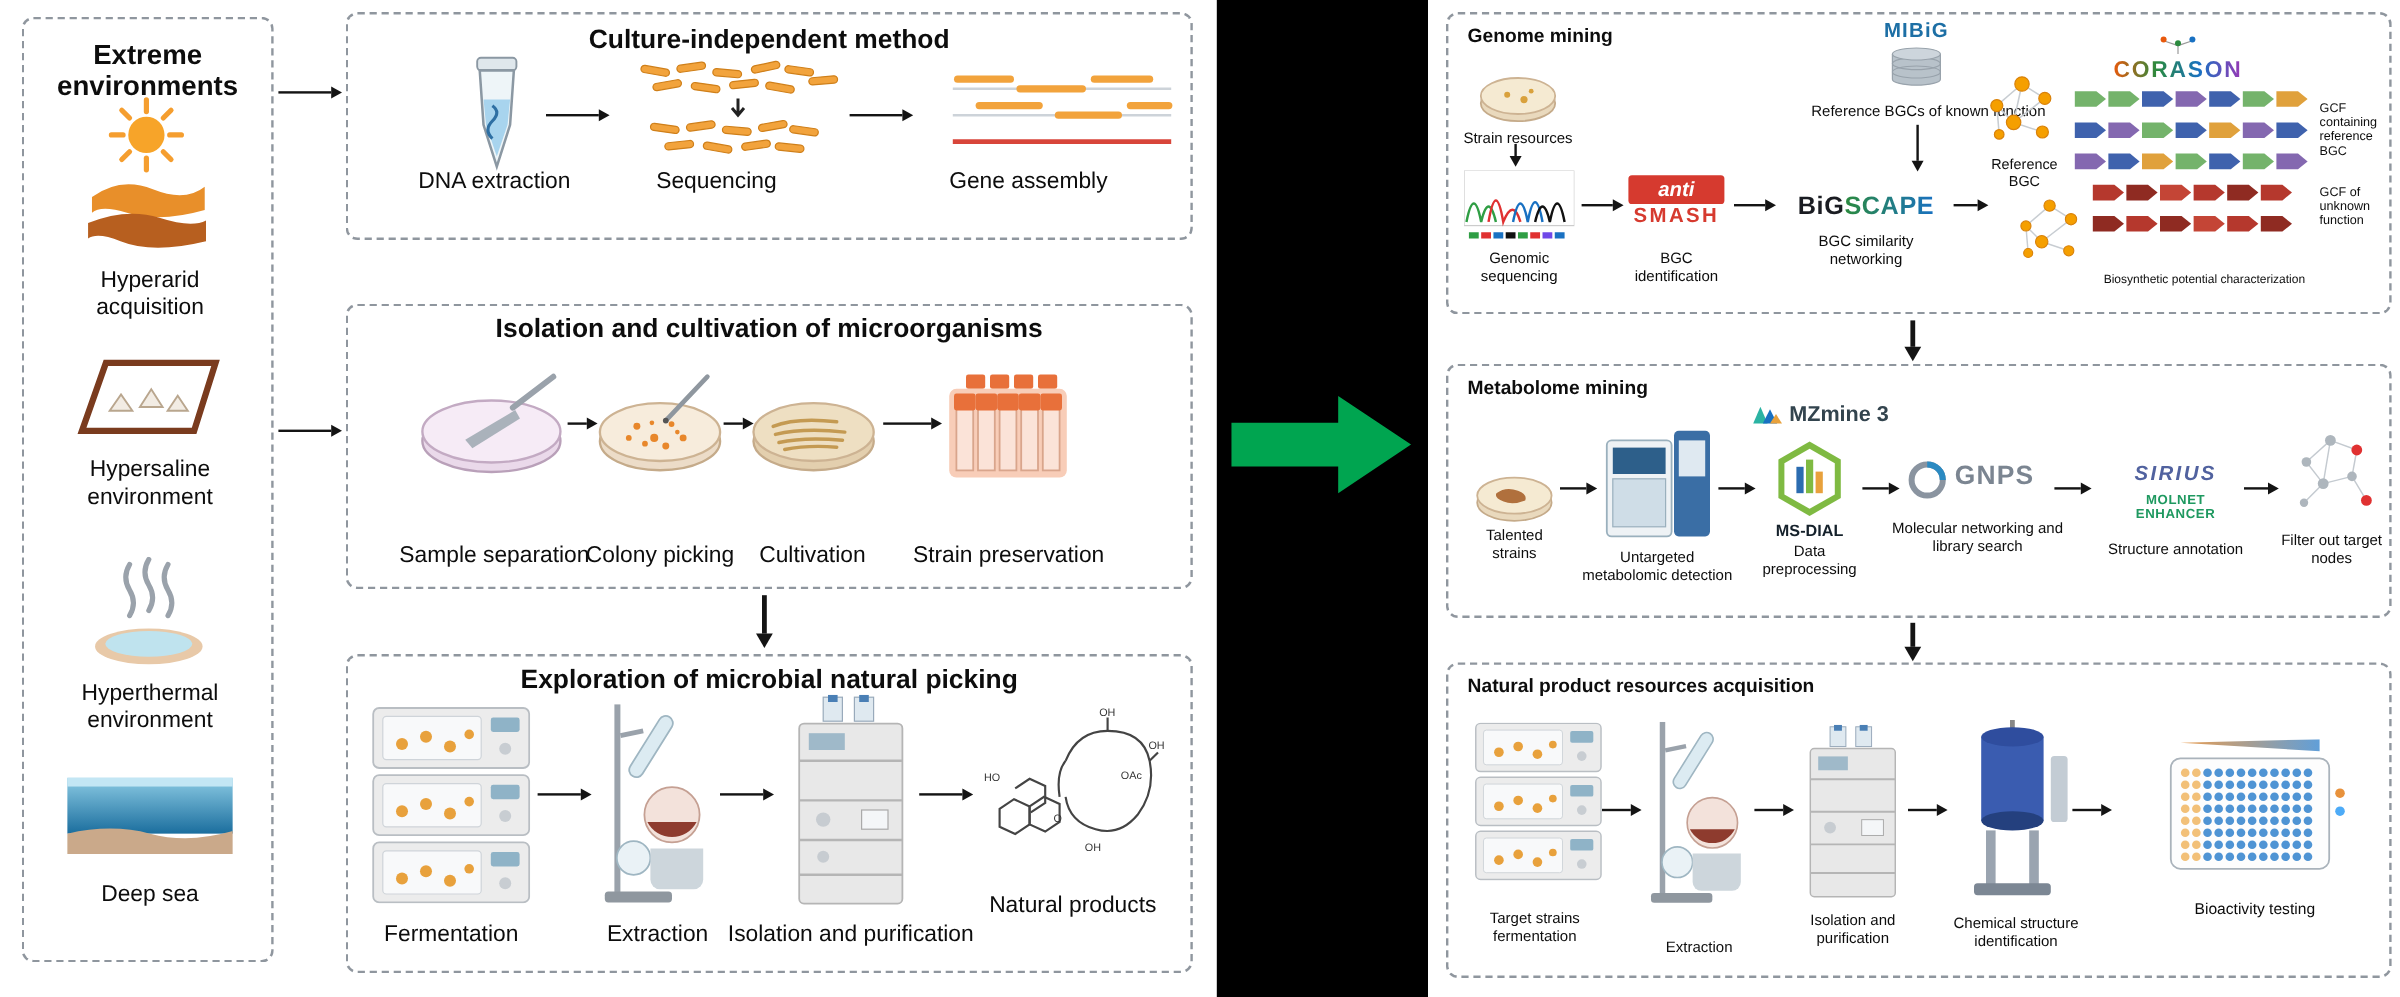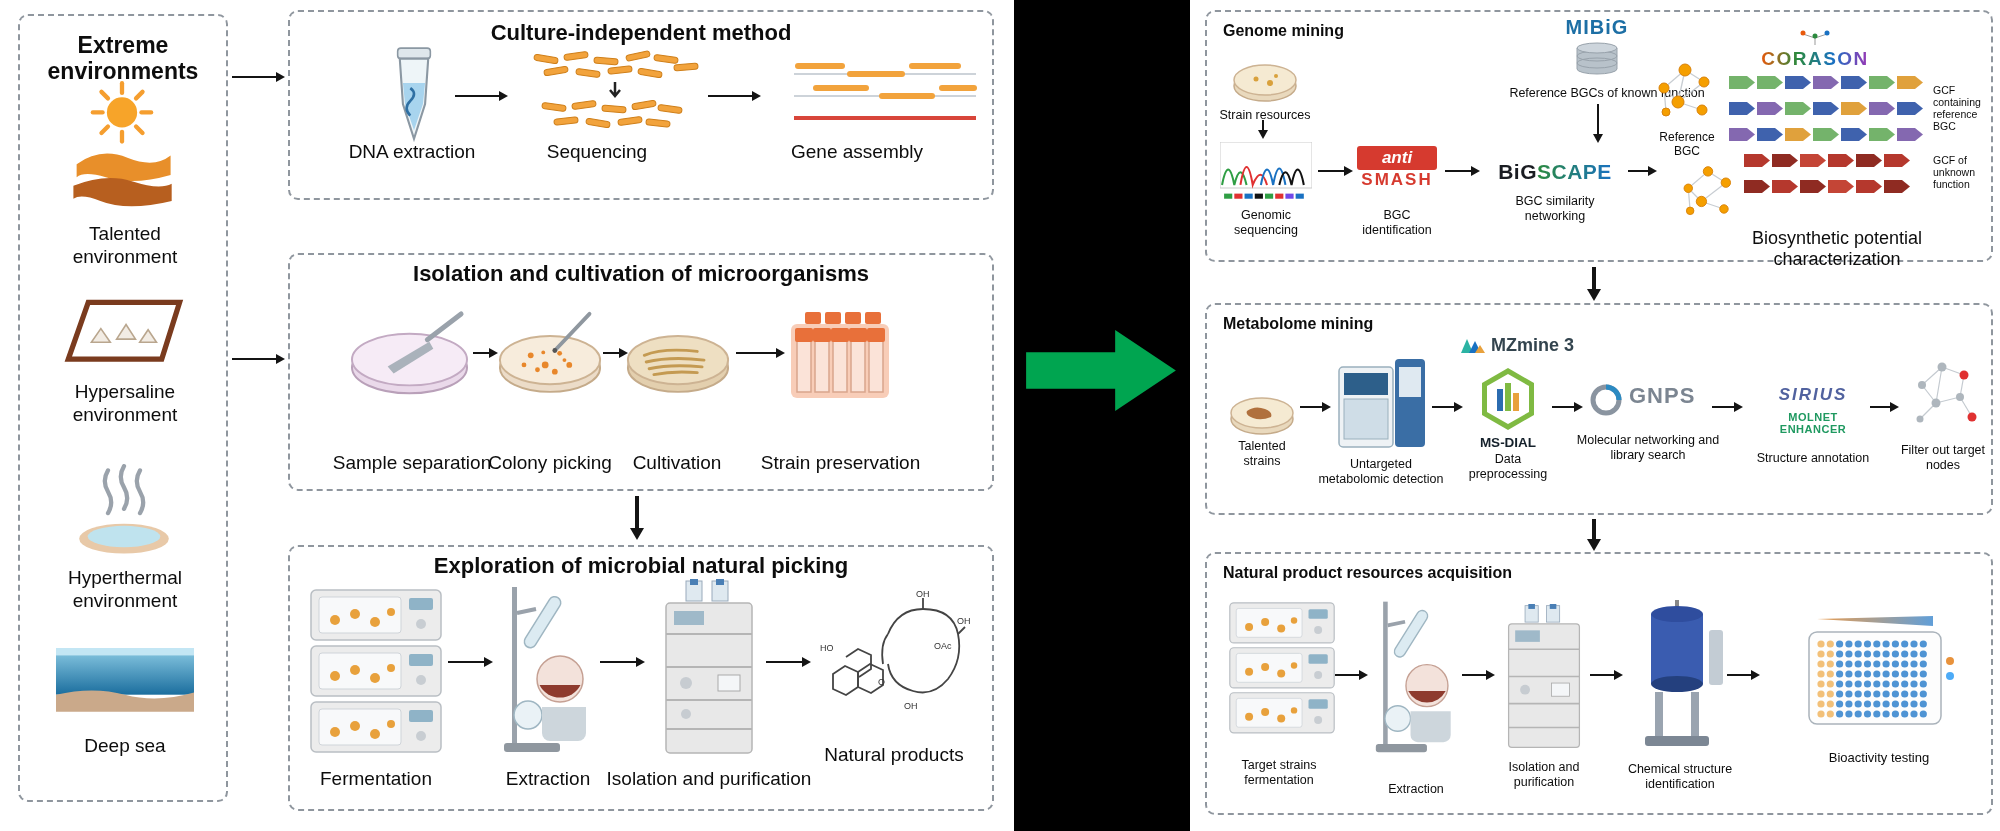--- a/index.html
+++ b/index.html
@@ -24,7 +24,7 @@
 .bs{text-align:center;font-weight:800;font-size:21px;letter-spacing:.5px;white-space:nowrap}
 .bs .p1{color:#1a1c22}
 .bs .p2{background:linear-gradient(90deg,#2b8a3e,#1971c2);-webkit-background-clip:text;background-clip:text;color:transparent}
-.mibig{color:#1d6fa5;font-weight:800;font-size:20px;text-align:left;letter-spacing:1px}
+.mibig{color:#1d6fa5;font-weight:800;font-size:17px;text-align:left;letter-spacing:1px}
 .corason{font-weight:800;font-size:19px;letter-spacing:1.5px;background:linear-gradient(90deg,#e8590c,#2b8a3e,#1971c2,#9c36b5);-webkit-background-clip:text;background-clip:text;color:transparent;text-align:center;white-space:nowrap}
 .mz{font-weight:800;font-size:18px;color:#33444e;white-space:nowrap}
 .gnps{font-weight:800;font-size:22px;color:#7b8591;letter-spacing:1px}

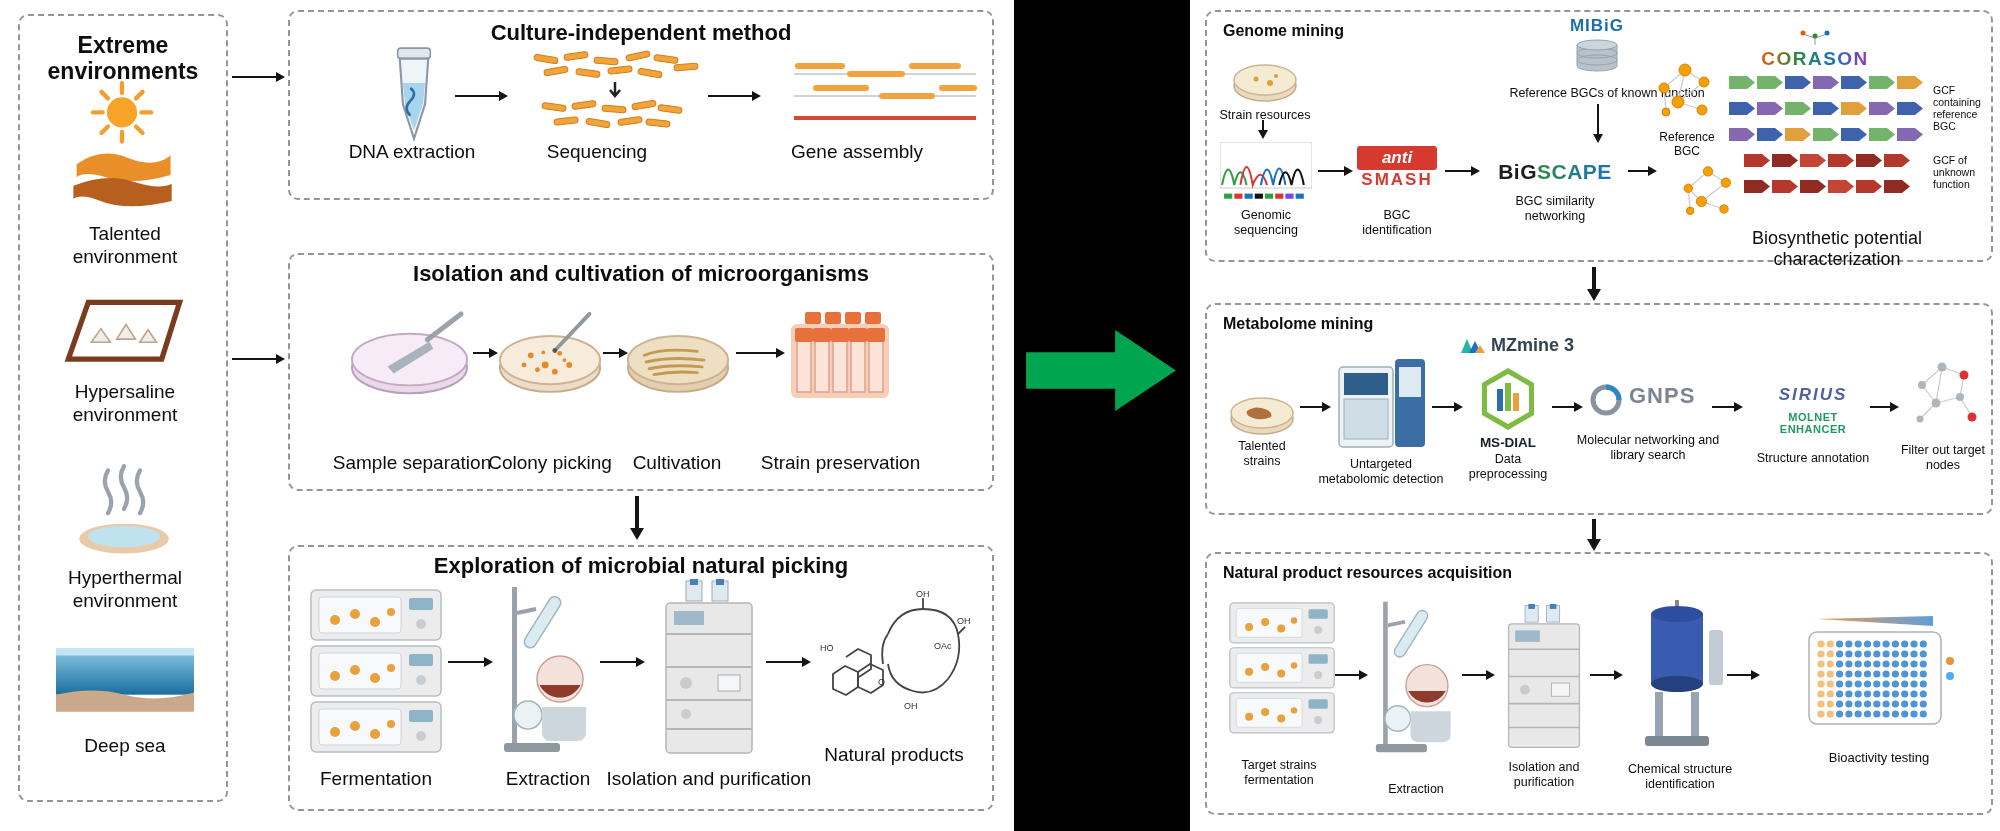--- a/index.html
+++ b/index.html
@@ -58,7 +58,7 @@
         <path d="M5 98 Q35 86 60 94 Q85 102 96 96 L96 112 Q55 122 30 112 Q12 105 5 110 Z" fill="#b75f1f"></path>
       </svg>
     </div>
-    <div class="lbl" style="left:25px;top:206px;width:160px">Talented environment</div>
+    <div class="lbl" style="left:25px;top:206px;width:160px">Hyperarid acquisition</div>
     <div class="abs" style="left:42px;top:278px;width:126px">
       <svg viewBox="0 0 120 70" width="126">
         <path d="M25 8 L112 8 L95 62 L6 62 Z" fill="#ffffff" stroke="#7a3b1e" stroke-width="5"></path>

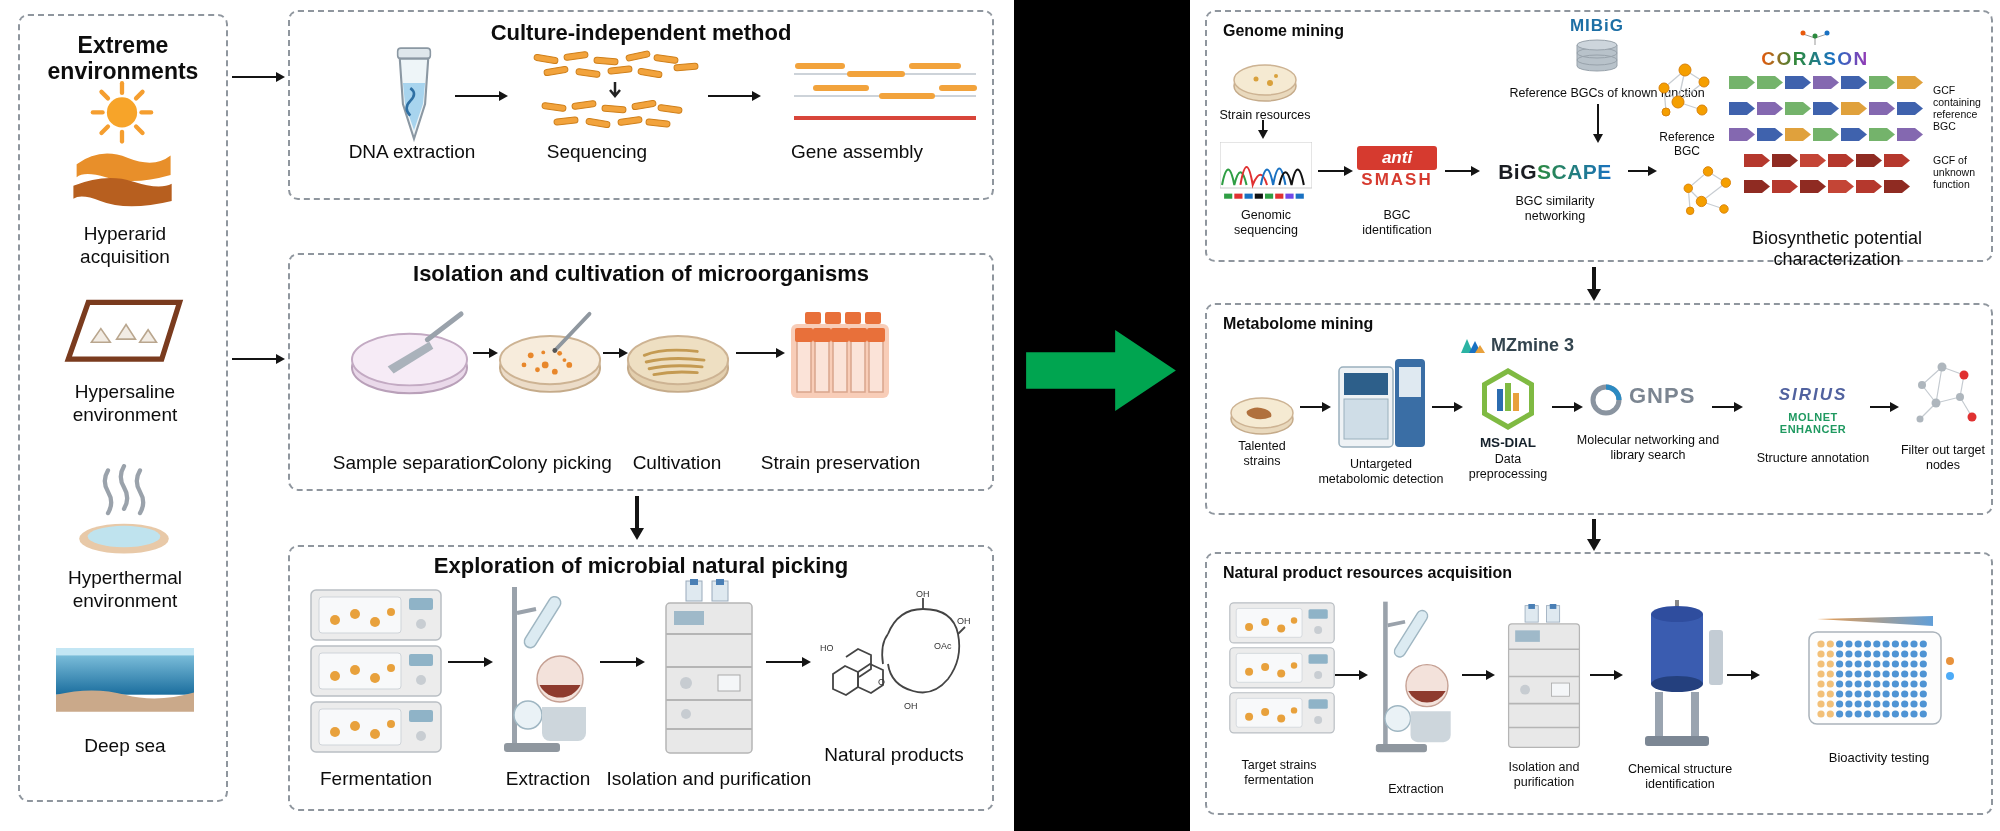--- a/index.html
+++ b/index.html
@@ -473,7 +473,7 @@
         </g>
       </svg>
     </div>
-    <div class="slbl" style="left:480px;top:216px;width:300px;font-size:18px">Biosynthetic potential characterization</div>
+    <div class="slbl" style="left:480px;top:216px;width:300px;font-size:10px">Biosynthetic potential characterization</div>
   </div>
 
   <div class="dashed-box" style="left:1205px;top:303px;width:788px;height:212px">

